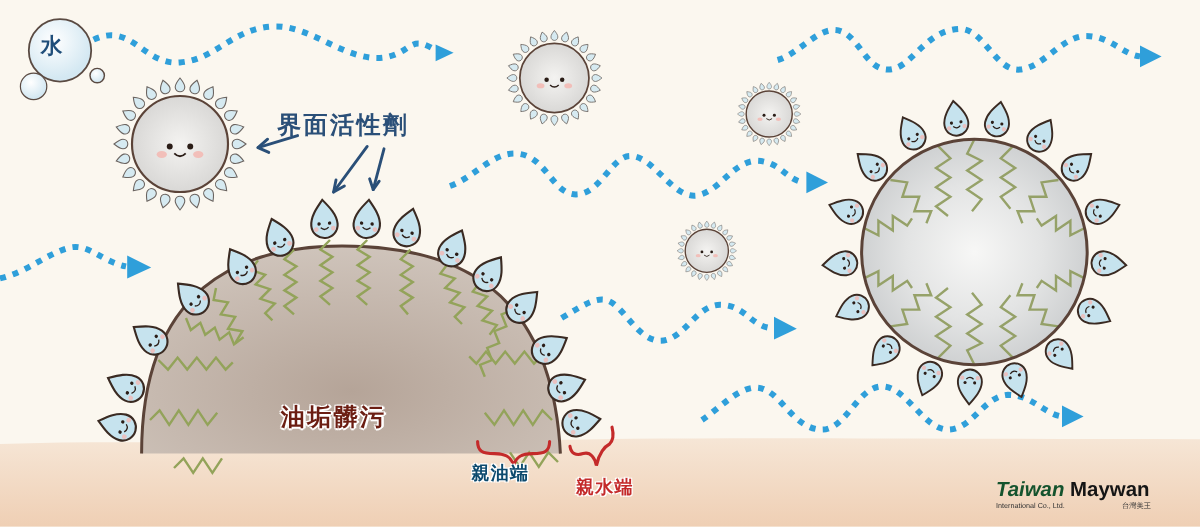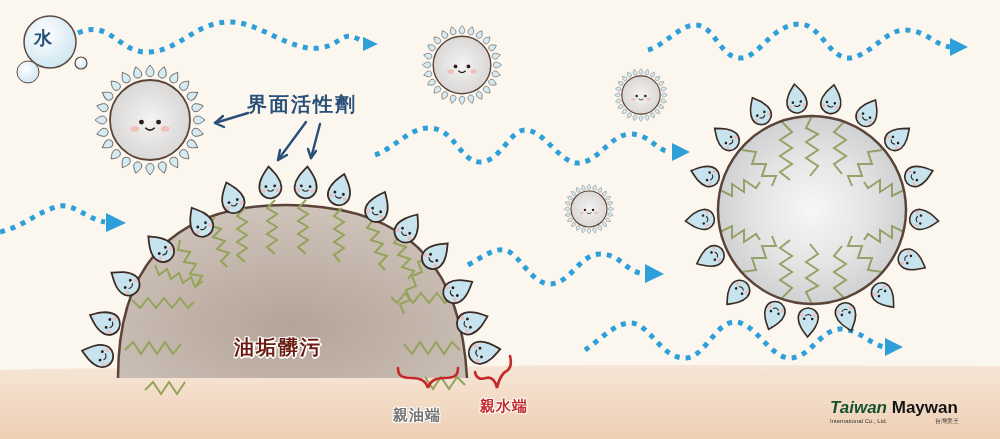--- a/index.html
+++ b/index.html
@@ -8,7 +8,7 @@
   #stage svg { position: absolute; left: 0; top: 0; }
   .lbl { position: absolute; font-weight: bold; white-space: nowrap; }
   .water-label { left: 34px; top: 26px; font-size: 18px; color: #1f4e7a; }
-  .surf-label { left: 231px; top: 91px; font-size: 20px; color: #2a4f78; letter-spacing: 2px; margin-left: 16px; }
+  .surf-label { left: 231px; top: 91px; font-size: 20px; color: #2a4f78; letter-spacing: 2px; }
   .dirt-label { left: 234px; top: 334px; font-size: 20px; color: #6b1d12; letter-spacing: 2px;
                 text-shadow: 1px 1px 0 #fff, -1px -1px 0 #fff, 1px -1px 0 #fff, -1px 1px 0 #fff, 0 2px 0 #fff, 2px 0 0 #fff; }
   .lipo-label { left: 393px; top: 406px; font-size: 15px; color: #737373; letter-spacing: 1px;

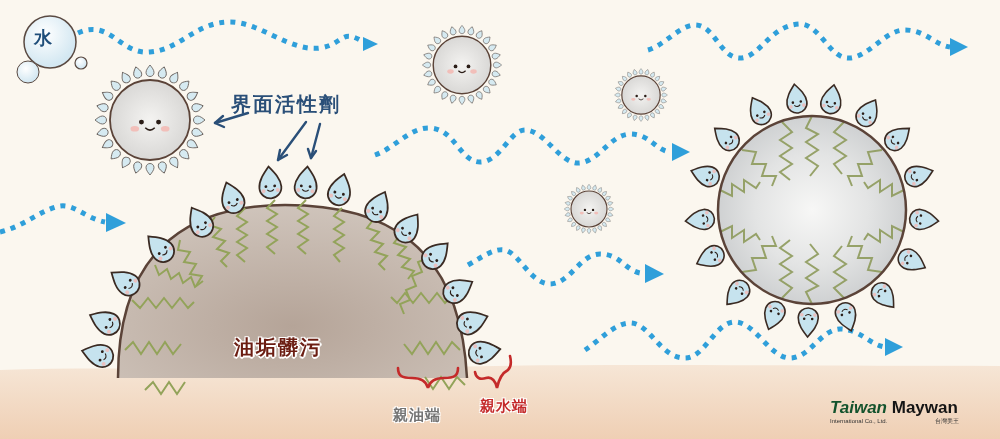--- a/index.html
+++ b/index.html
@@ -11,7 +11,7 @@
   .surf-label { left: 231px; top: 91px; font-size: 20px; color: #2a4f78; letter-spacing: 2px; }
   .dirt-label { left: 234px; top: 334px; font-size: 20px; color: #6b1d12; letter-spacing: 2px;
                 text-shadow: 1px 1px 0 #fff, -1px -1px 0 #fff, 1px -1px 0 #fff, -1px 1px 0 #fff, 0 2px 0 #fff, 2px 0 0 #fff; }
-  .lipo-label { left: 393px; top: 406px; font-size: 15px; color: #737373; letter-spacing: 1px;
+  .lipo-label { left: 393px; top: 385px; font-size: 15px; color: #0c4a6e; letter-spacing: 1px;
                 text-shadow: 1px 1px 0 #fff, -1px -1px 0 #fff, 1px -1px 0 #fff, -1px 1px 0 #fff; }
   .hydro-label { left: 480px; top: 397px; font-size: 15px; color: #c42a2a; letter-spacing: 1px;
                 text-shadow: 1px 1px 0 #fff, -1px -1px 0 #fff, 1px -1px 0 #fff, -1px 1px 0 #fff; }

